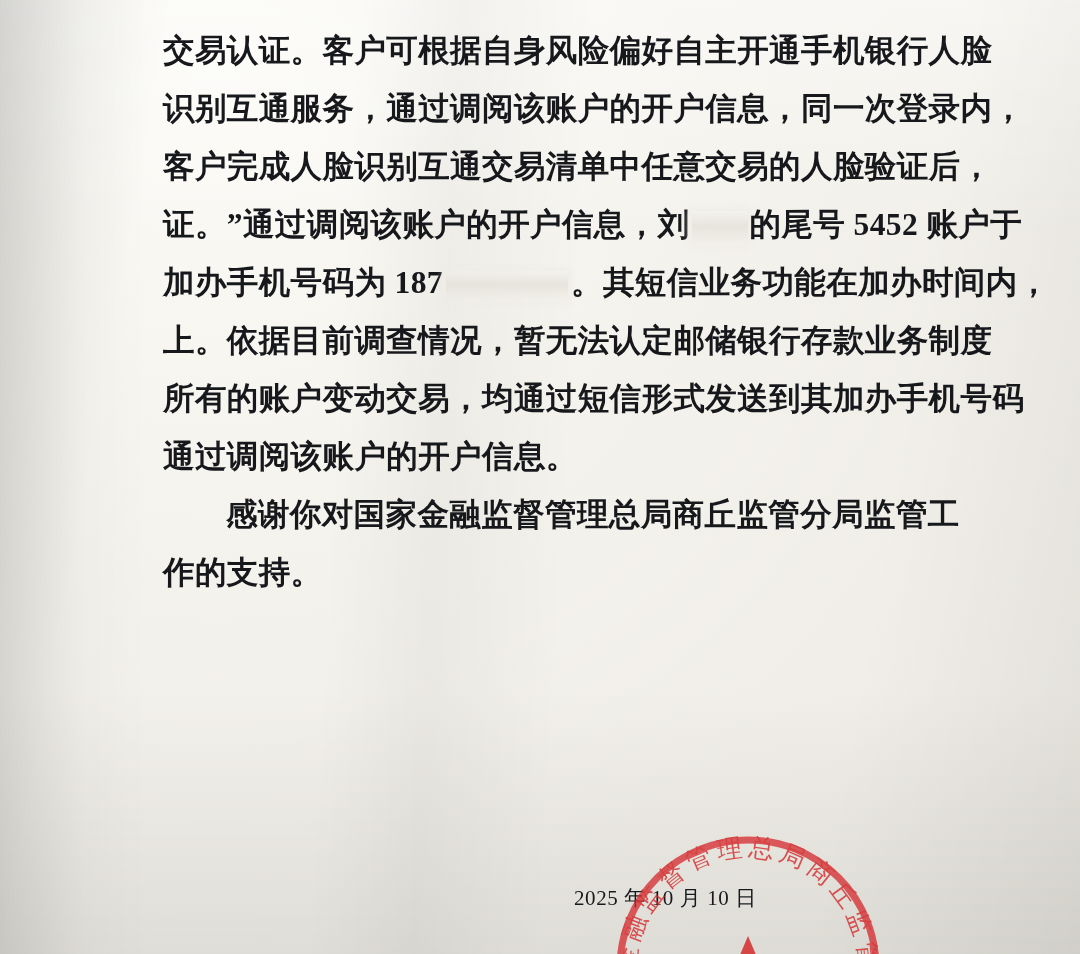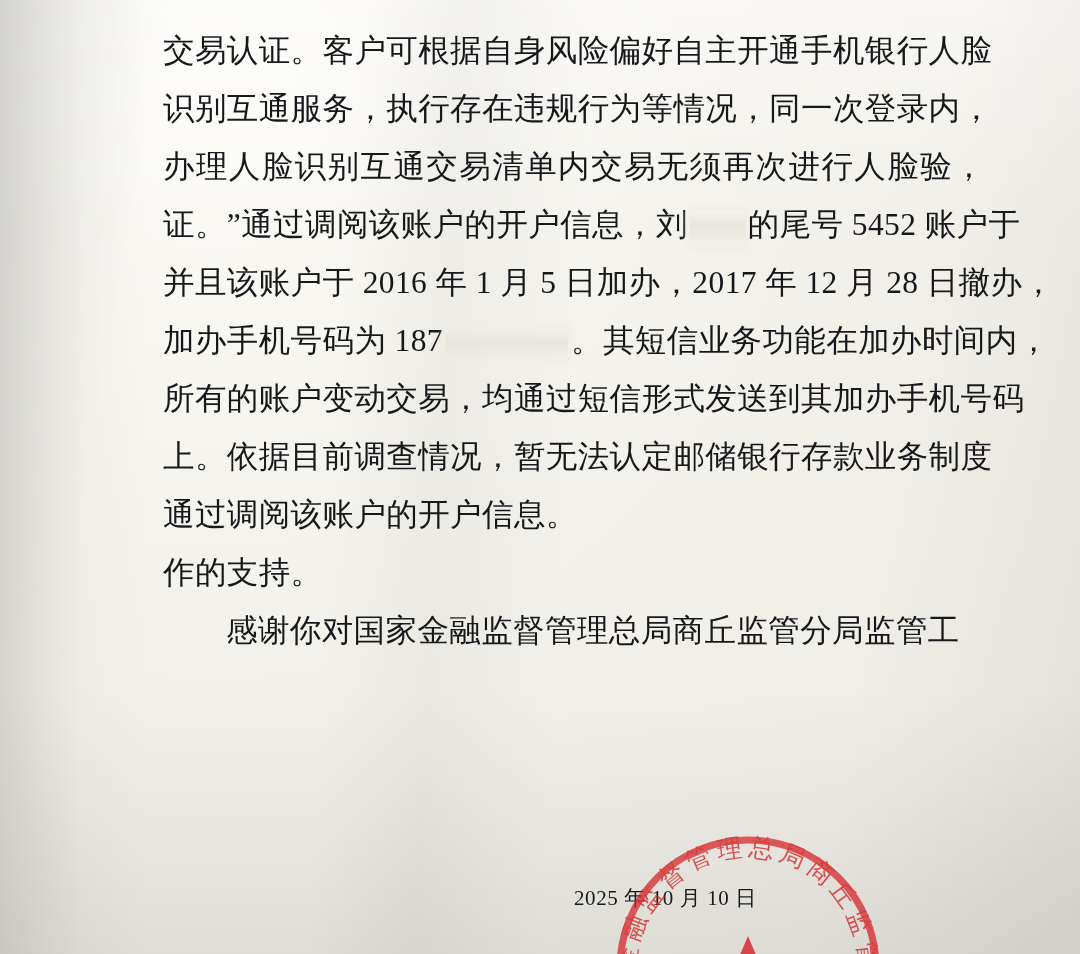--- a/index.html
+++ b/index.html
@@ -56,6 +56,7 @@
     white-space: pre;
     text-align: justify;
     text-align-last: justify;
+    font-weight: bold;
   }
   .line.nojustify {
     text-align: center;

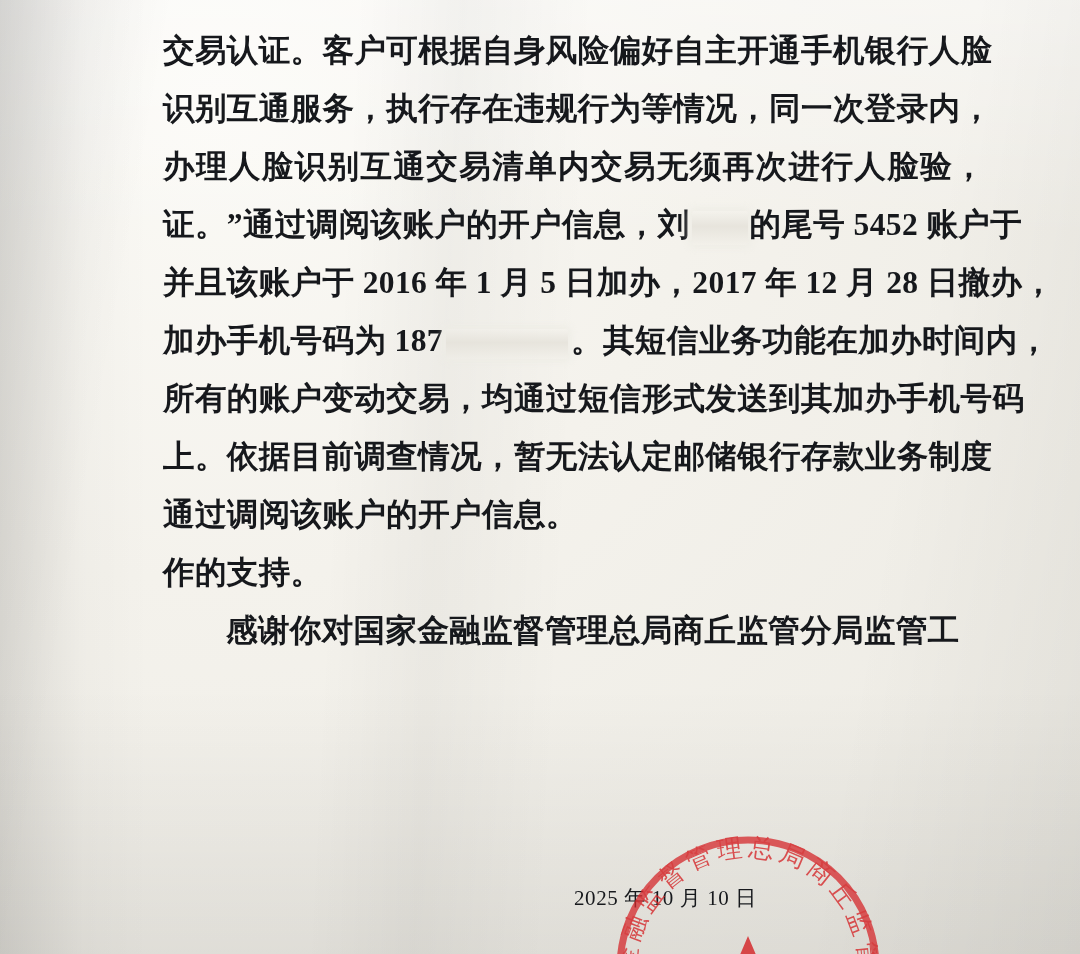--- a/index.html
+++ b/index.html
@@ -110,7 +110,7 @@
   <div id="body-text">
 
     <div class="line">交易认证。客户可根据自身风险偏好自主开通手机银行人脸</div>
-    <div class="line">识别互通服务，执行存在违规行为等情况，同一次登录内，</div>
+    <div class="line">识别互通服务，通过调阅该账户的开户信息，同一次登录内，</div>
     <div class="line">办理人脸识别互通交易清单内交易无须再次进行人脸验，</div>
 
     <div class="line nojustify"><span>证。”通过调阅该账户的开户信息，刘</span><span class="redact redact-name"></span><span>的尾号 5452 账户于</span></div>

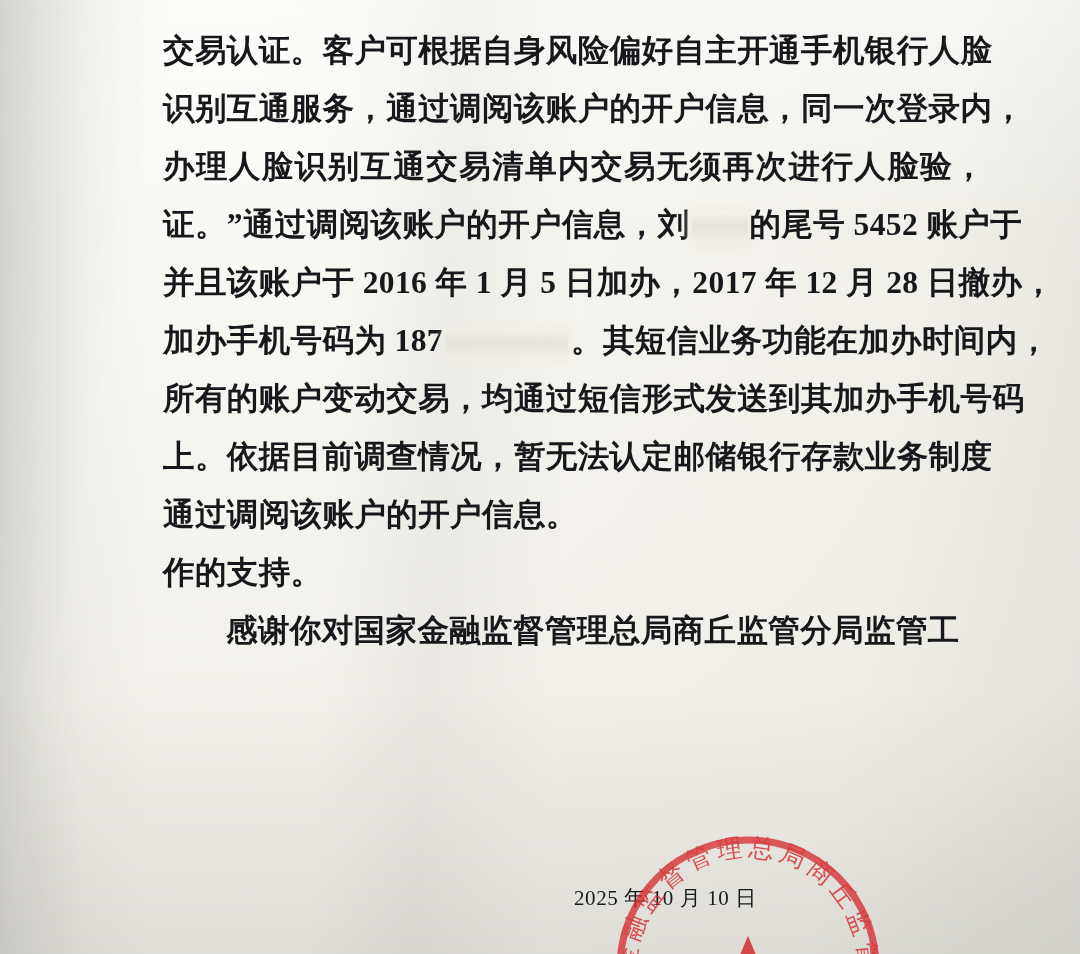--- a/index.html
+++ b/index.html
@@ -111,7 +111,7 @@
 
     <div class="line">交易认证。客户可根据自身风险偏好自主开通手机银行人脸</div>
     <div class="line">识别互通服务，通过调阅该账户的开户信息，同一次登录内，</div>
-    <div class="line">办理人脸识别互通交易清单内交易无须再次进行人脸验，</div>
+    <div class="line">客户完成人脸识别互通交易清单中任意交易的人脸验证后，</div>
 
     <div class="line nojustify"><span>证。”通过调阅该账户的开户信息，刘</span><span class="redact redact-name"></span><span>的尾号 5452 账户于</span></div>
 

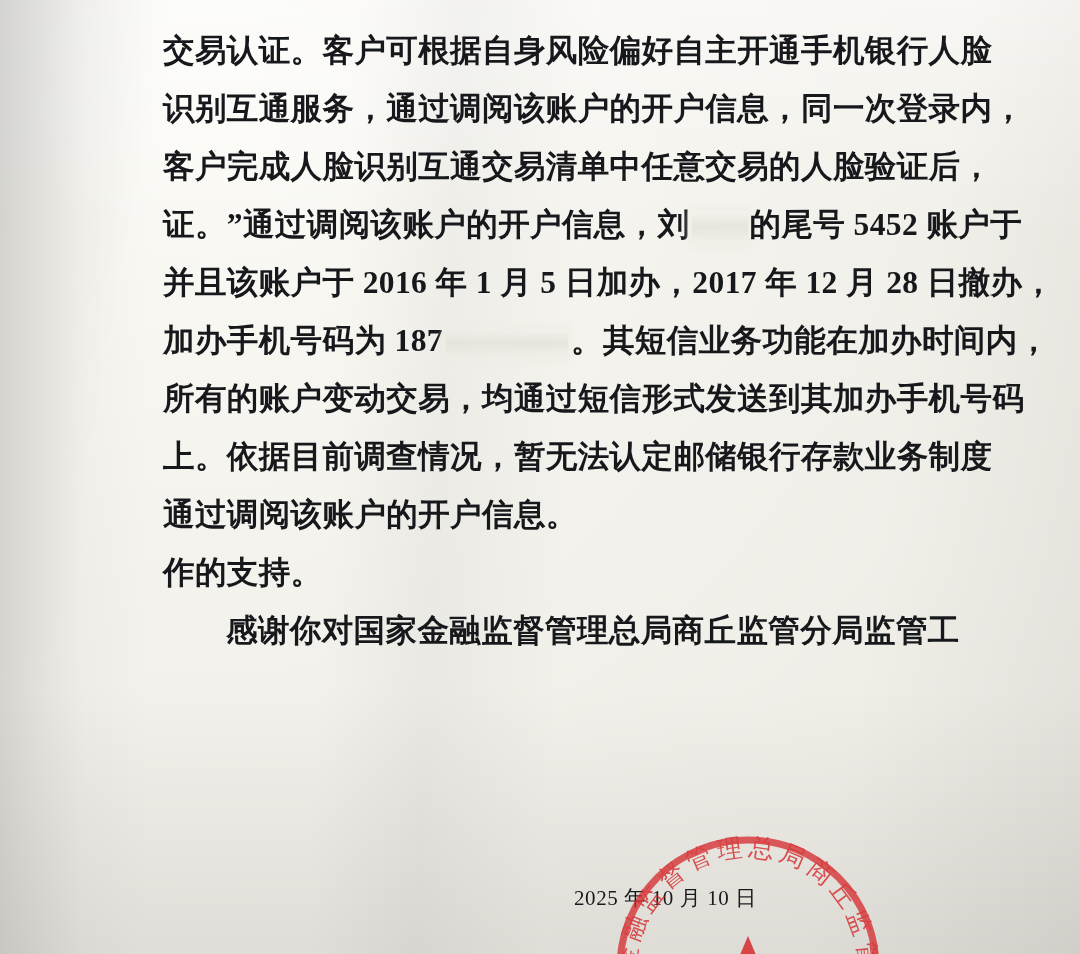--- a/index.html
+++ b/index.html
@@ -115,7 +115,6 @@
 
     <div class="line nojustify"><span>证。”通过调阅该账户的开户信息，刘</span><span class="redact redact-name"></span><span>的尾号 5452 账户于</span></div>
 
-    <div class="line">并且该账户于 2016 年 1 月 5 日加办，2017 年 12 月 28 日撤办，</div>
 
     <div class="line nojustify"><span>加办手机号码为 187</span><span class="redact redact-phone"></span><span>。其短信业务功能在加办时间内，</span></div>
 

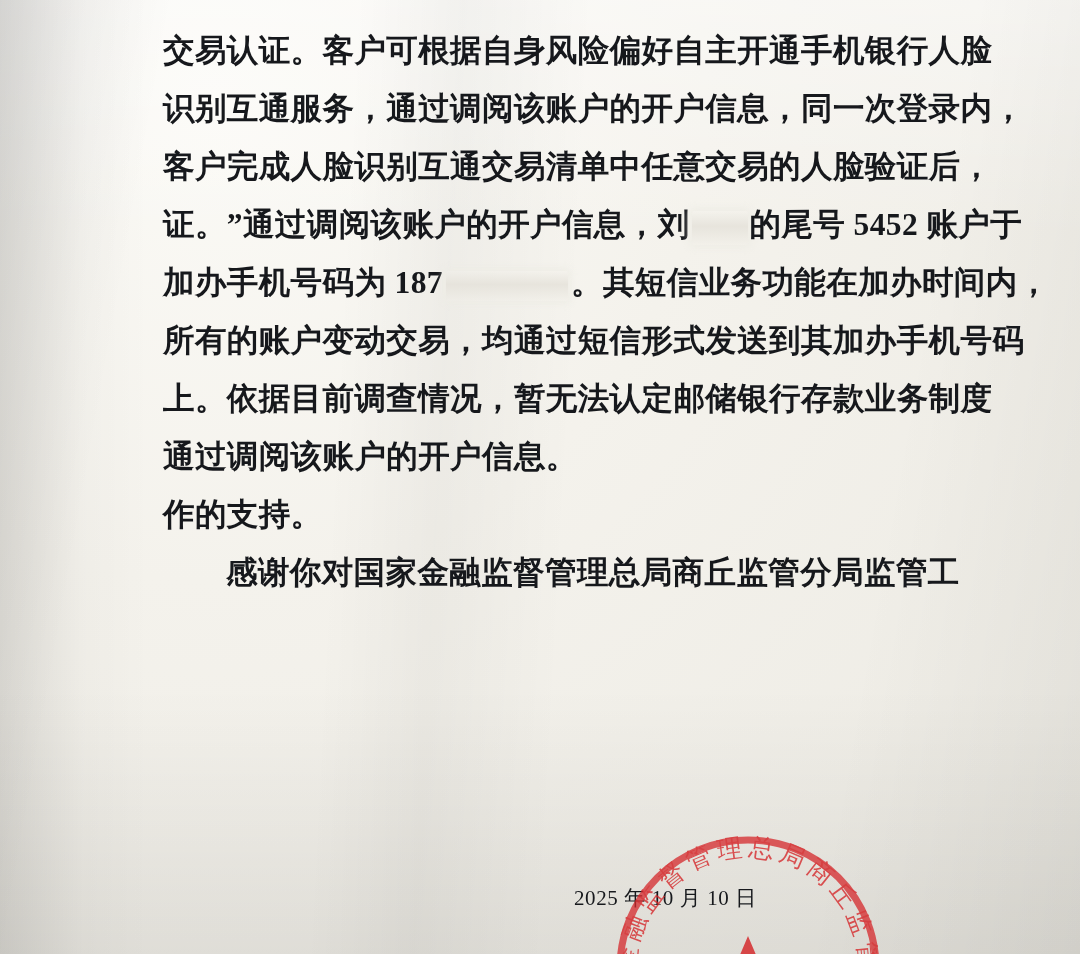--- a/index.html
+++ b/index.html
@@ -118,8 +118,8 @@
 
     <div class="line nojustify"><span>加办手机号码为 187</span><span class="redact redact-phone"></span><span>。其短信业务功能在加办时间内，</span></div>
 
+    <div class="line">上。依据目前调查情况，暂无法认定邮储银行存款业务制度</div>
     <div class="line">所有的账户变动交易，均通过短信形式发送到其加办手机号码</div>
-    <div class="line">上。依据目前调查情况，暂无法认定邮储银行存款业务制度</div>
     <div class="line nojustify">通过调阅该账户的开户信息。</div>
 
     <div class="line nojustify">作的支持。</div>

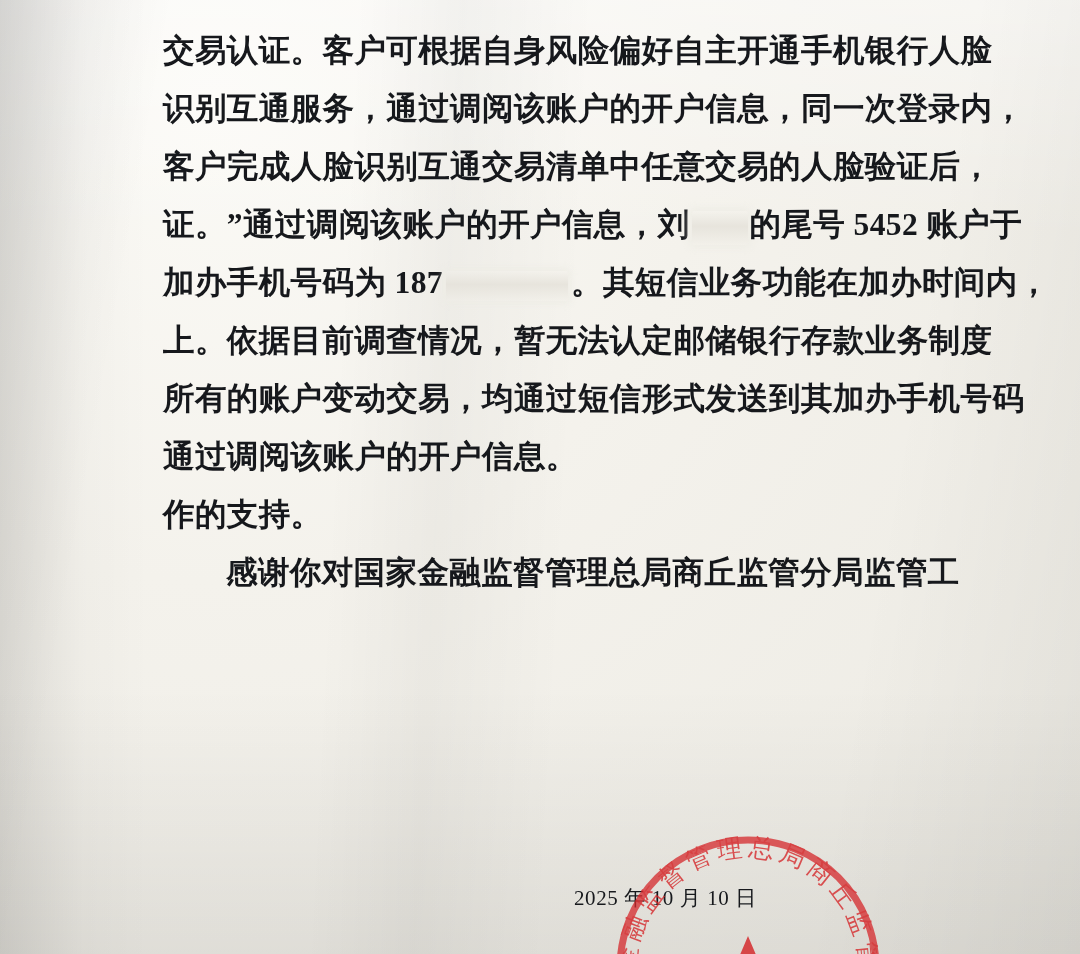--- a/index.html
+++ b/index.html
@@ -122,8 +122,8 @@
     <div class="line">所有的账户变动交易，均通过短信形式发送到其加办手机号码</div>
     <div class="line nojustify">通过调阅该账户的开户信息。</div>
 
+    <div class="line nojustify indent">感谢你对国家金融监督管理总局商丘监管分局监管工</div>
     <div class="line nojustify">作的支持。</div>
-    <div class="line nojustify indent">感谢你对国家金融监督管理总局商丘监管分局监管工</div>
   </div>
 
   <div id="date-line">2025 年 10 月 10 日</div>

